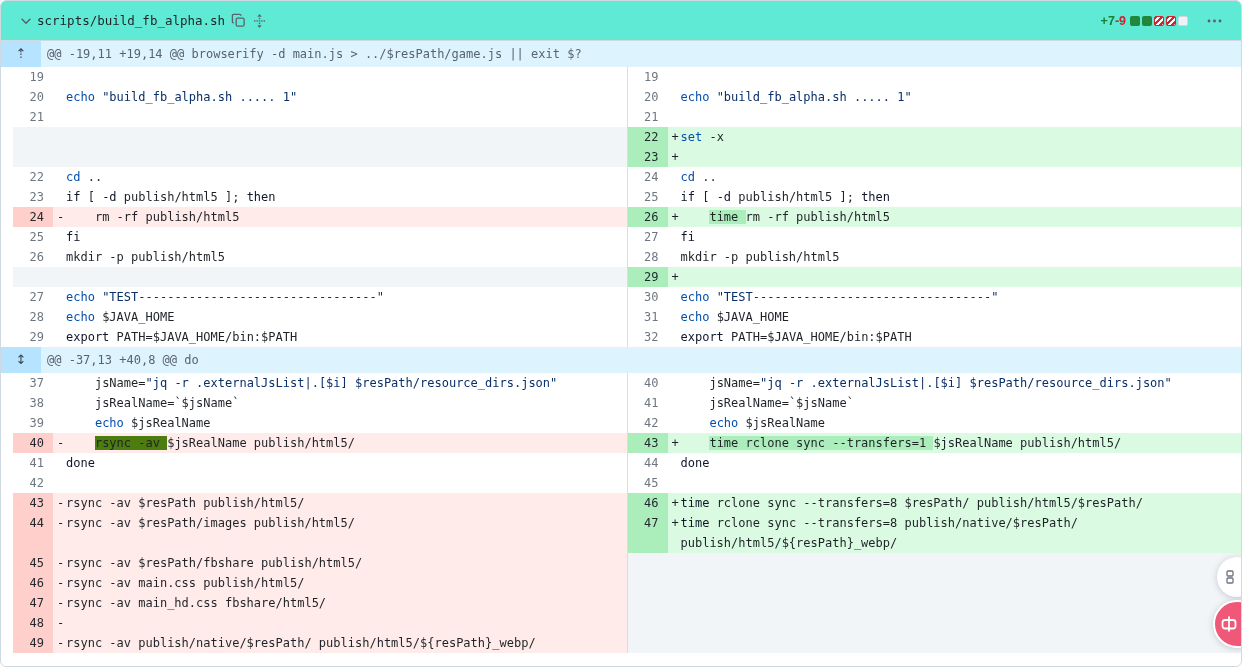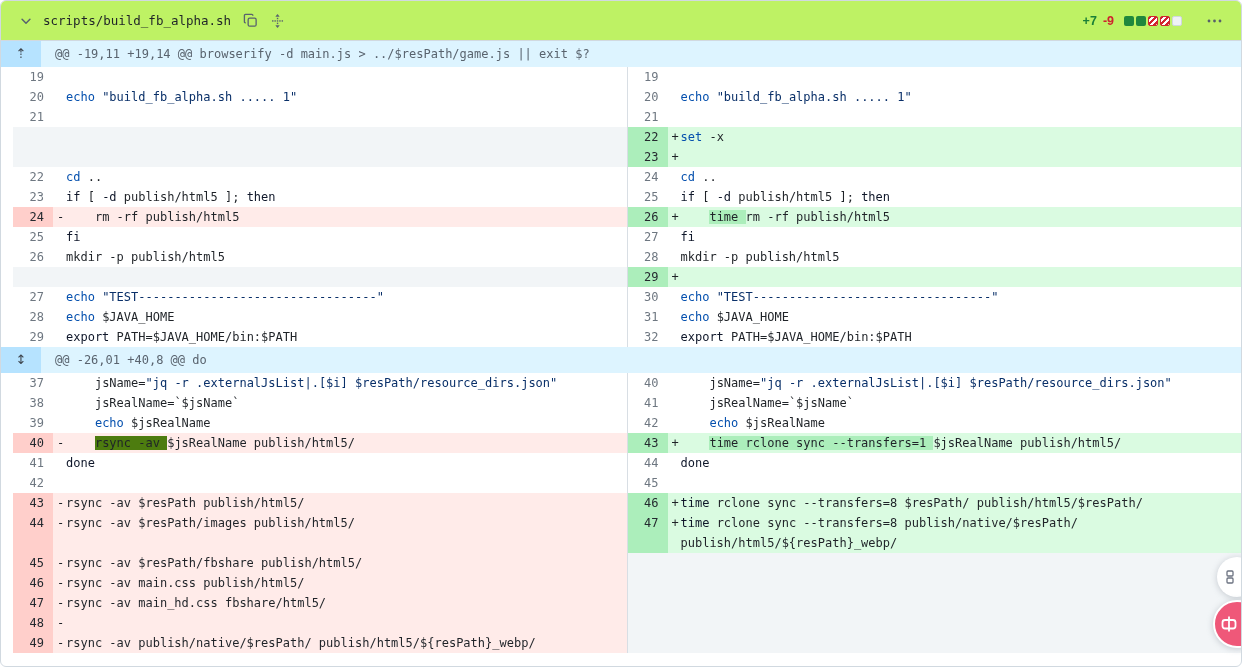--- a/index.html
+++ b/index.html
@@ -7,8 +7,8 @@
         border:1px solid #d1d9e0;border-radius:6px;box-sizing:border-box;background:#fff;}
 
   
-  .fhdr{height:40px;display:flex;align-items:center;gap:8px;padding:0 16px;
-        background:#bef264;border-bottom:1px solid #d1d9e0;box-sizing:border-box;}
+  .fhdr{height:40px;display:flex;align-items:center;gap:2px;padding:0 16px;
+        background:#5eead4;border-bottom:1px solid #d1d9e0;box-sizing:border-box;}
   .iconbtn{border:none;background:transparent;padding:2px;display:flex;align-items:center;
            justify-content:center;cursor:pointer;color:#59636e;}
   .fname{font-family:"DejaVu Sans Mono","Liberation Mono",monospace;font-size:12.5px;

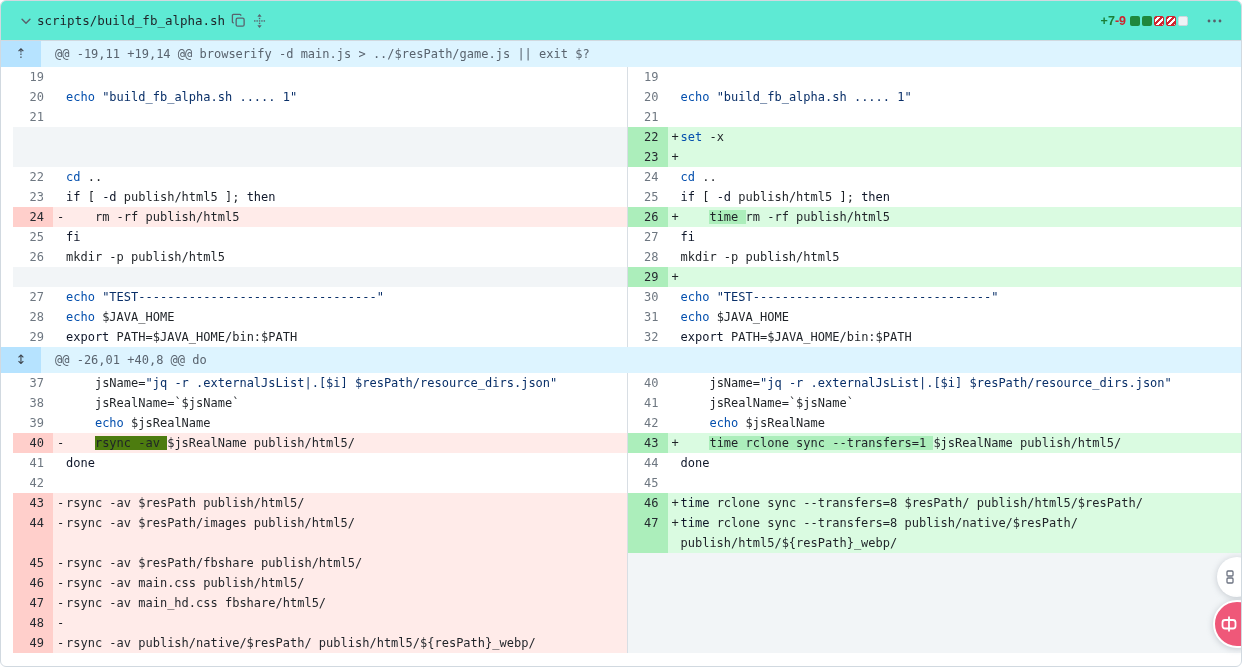--- a/index.html
+++ b/index.html
@@ -30,7 +30,7 @@
   .hunk-gut{width:40px;flex:none;background:#b6e3ff;display:flex;align-items:center;
             justify-content:center;cursor:pointer;color:#3d444d;font-size:13px;
             font-family:"DejaVu Sans",sans-serif;}
-  .hunk-text{flex:1;background:#ddf4ff;color:#59636e;padding-left:14px;line-height:26px;
+  .hunk-text{flex:1;background:#ddf4ff;color:#59636e;padding-left:6px;line-height:26px;
              white-space:pre;overflow:hidden;}
   .line-row{display:flex;min-height:20px;padding-left:12px;}
   .half{flex:1 1 0;min-width:0;display:flex;}

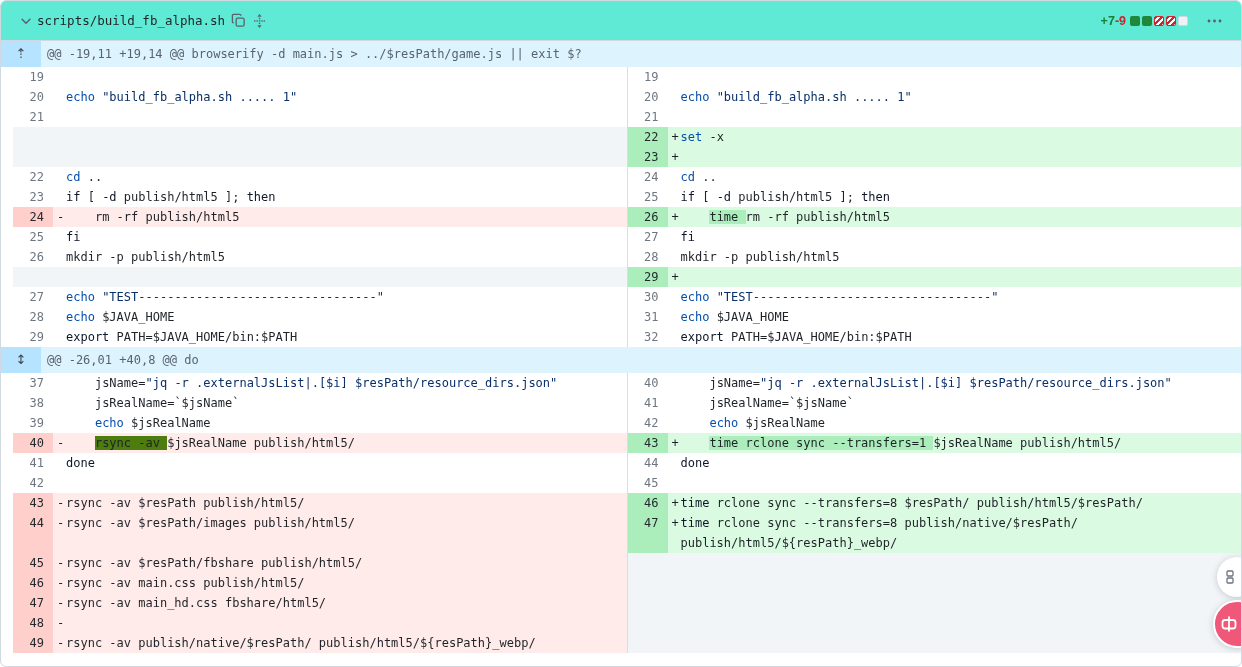--- a/index.html
+++ b/index.html
@@ -350,7 +350,7 @@
         <div class="hunk-gut">
           <span>↕</span>
         </div>
-        <div class="hunk-text">@@ -26,01 +40,8 @@ do</div>
+        <div class="hunk-text">@@ -37,13 +40,8 @@ do</div>
       </div>
       <div class="line-row">
         <div class="half l">

